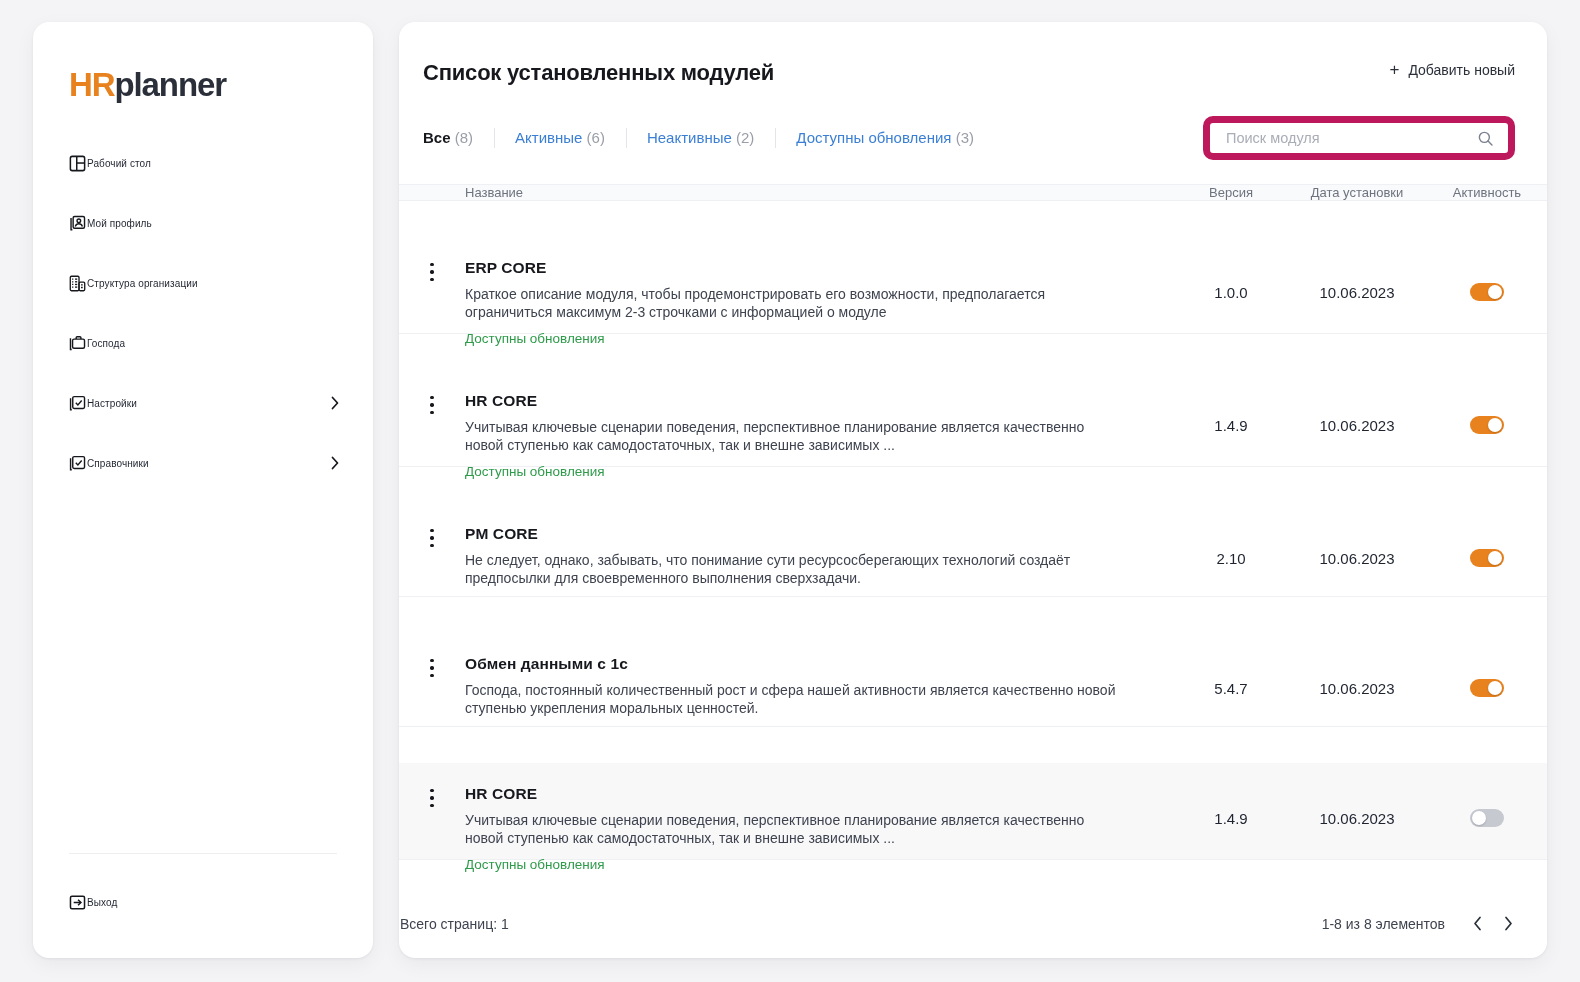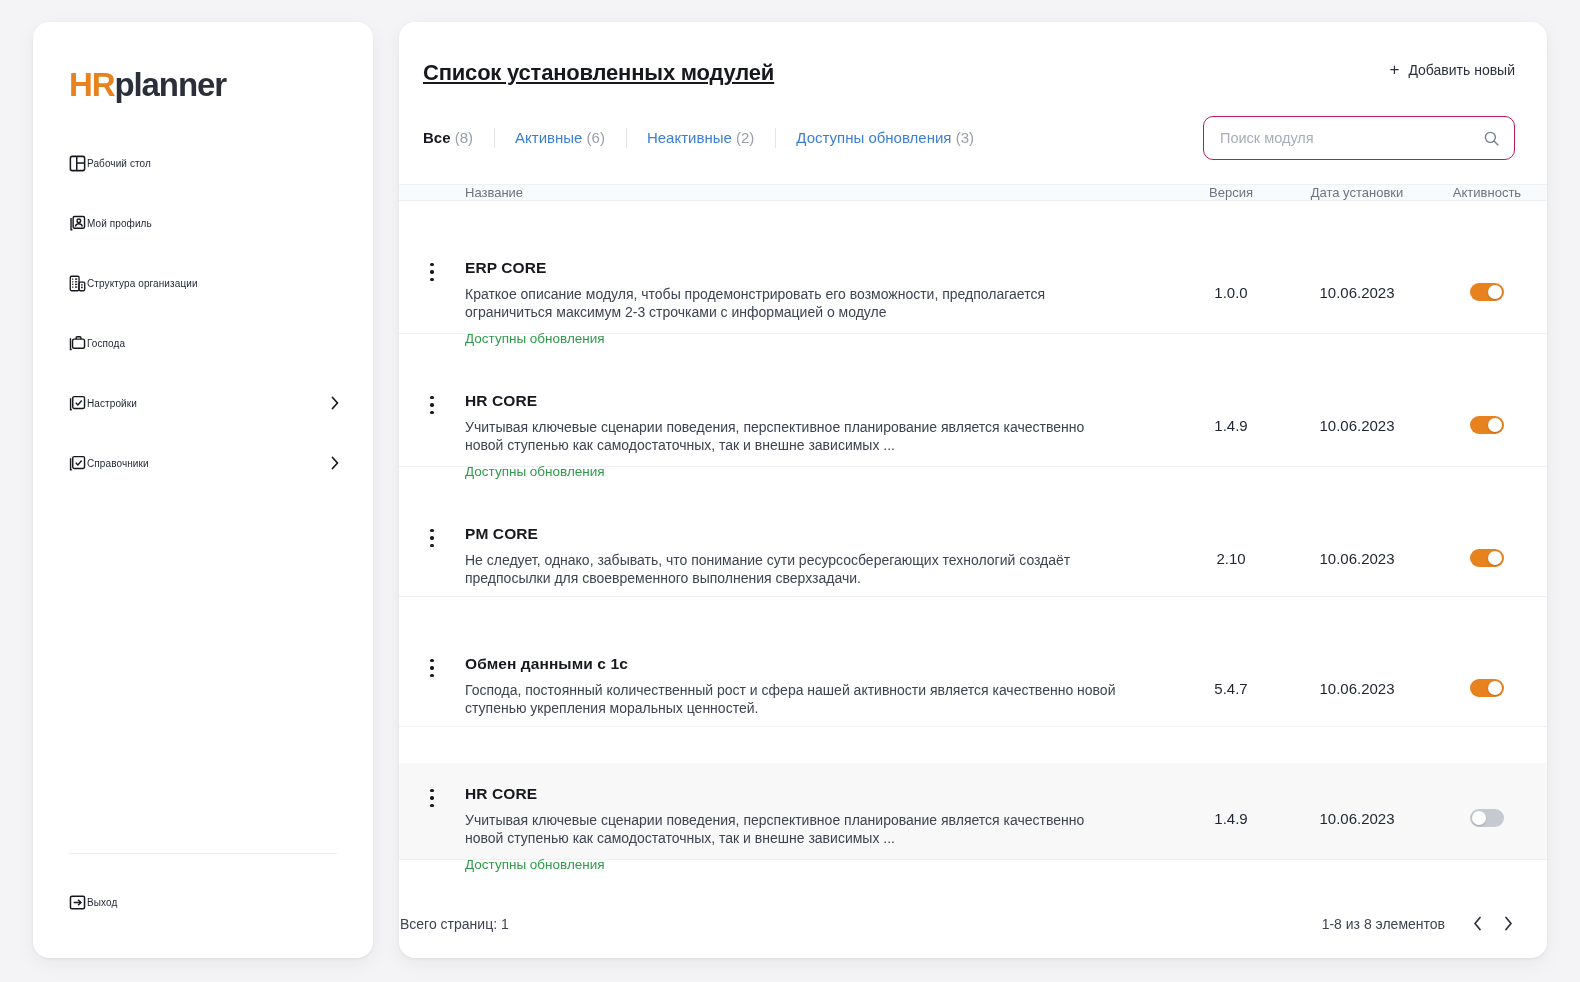--- a/index.html
+++ b/index.html
@@ -134,7 +134,6 @@
     letter-spacing: -.2px;
     color: #16181d;
     margin-left: 0;
-    text-decoration: underline;
   }
 
   .add-new {

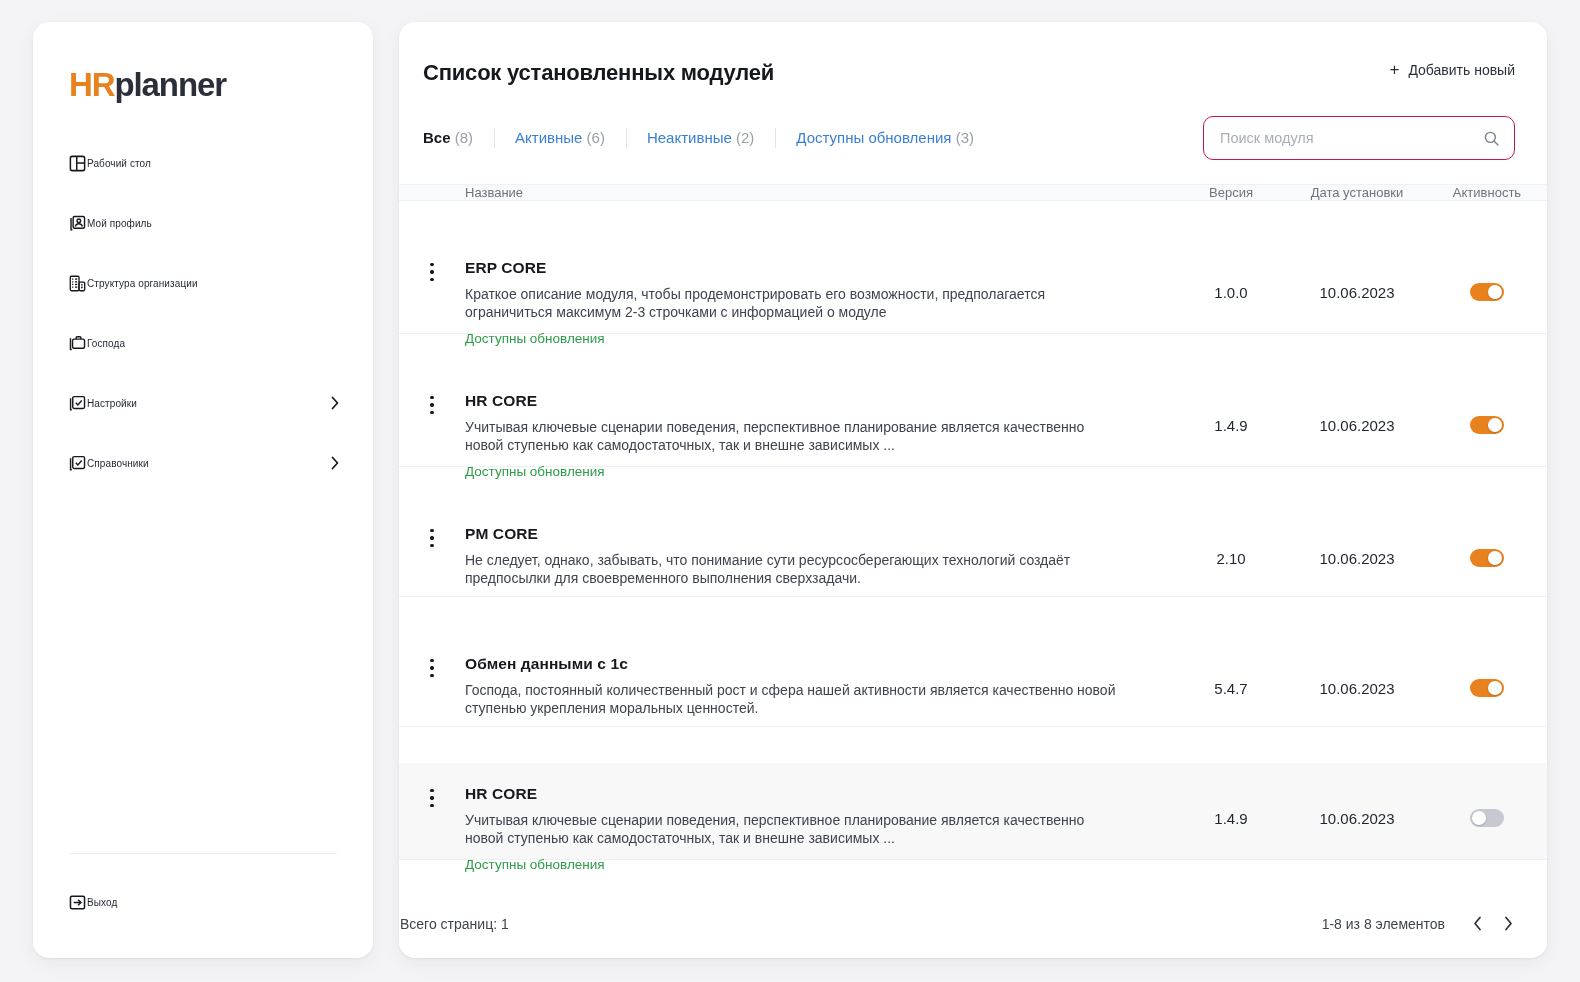--- a/index.html
+++ b/index.html
@@ -199,7 +199,7 @@
     top: -2px;
     width: 312px;
     height: 44px;
-    border: 1px solid #be185d;
+    border: 7px solid #be185d;
     border-radius: 10px;
     display: flex;
     align-items: center;

